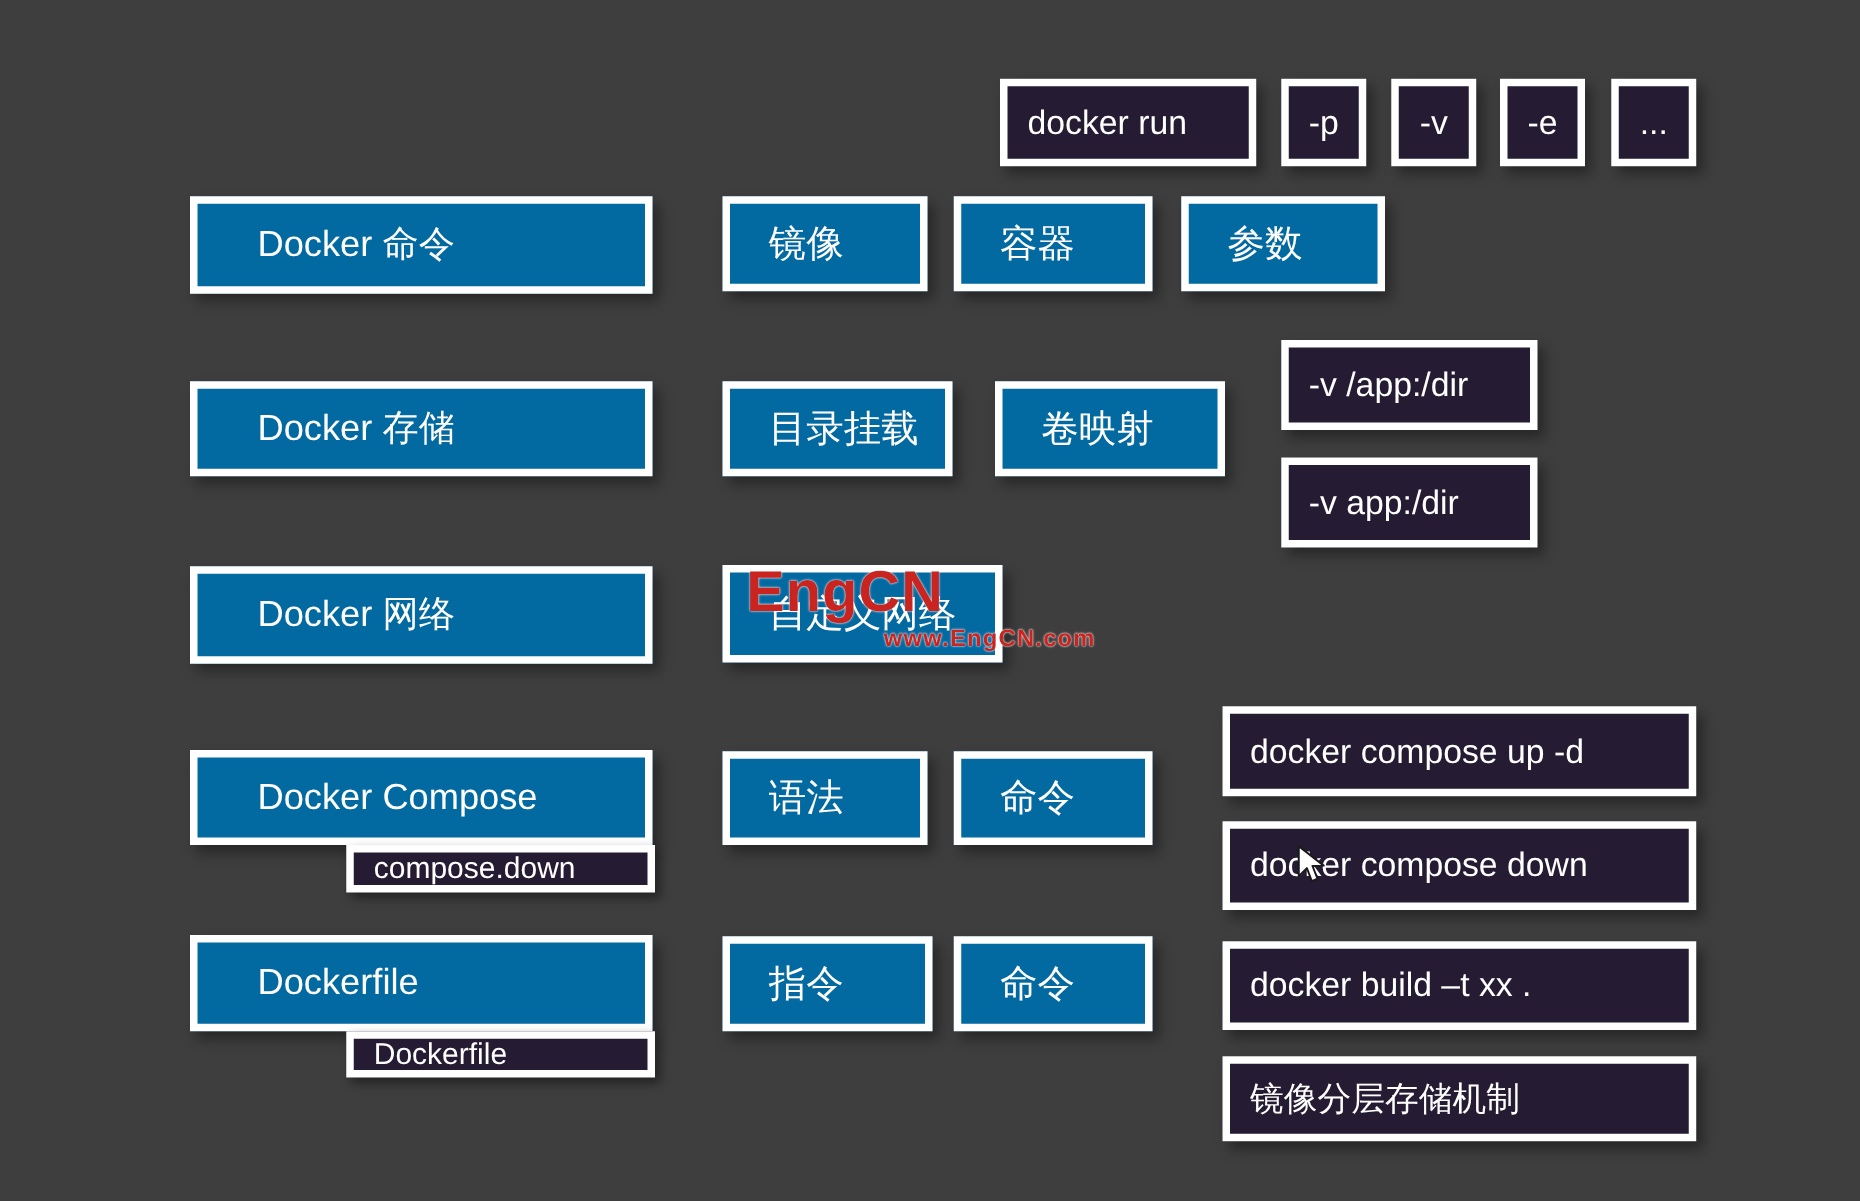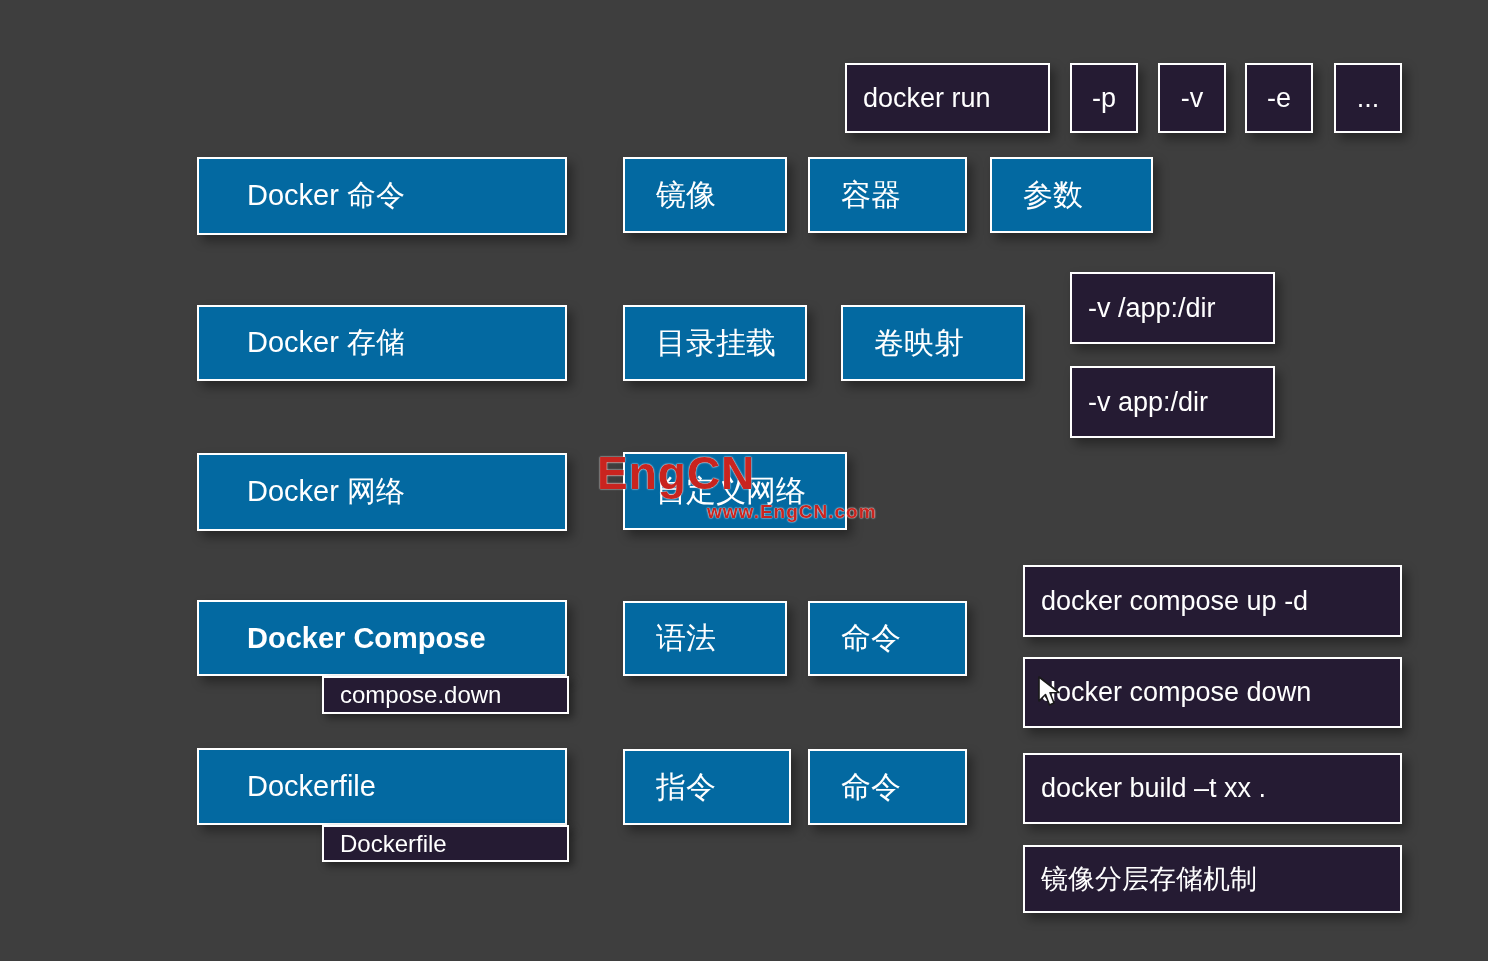--- a/index.html
+++ b/index.html
@@ -16,11 +16,10 @@
     position: absolute;
     display: flex;
     align-items: center;
-    border: 2px solid #ffffff;
+    border: 6px solid #ffffff;
     box-shadow: 5px 6px 10px rgba(0,0,0,0.38);
     color: #ffffff;
     white-space: nowrap;
-    margin-left: 45px;
   }
   .purple { background: #0369a1; }
   .dark   { background: #251b33; }

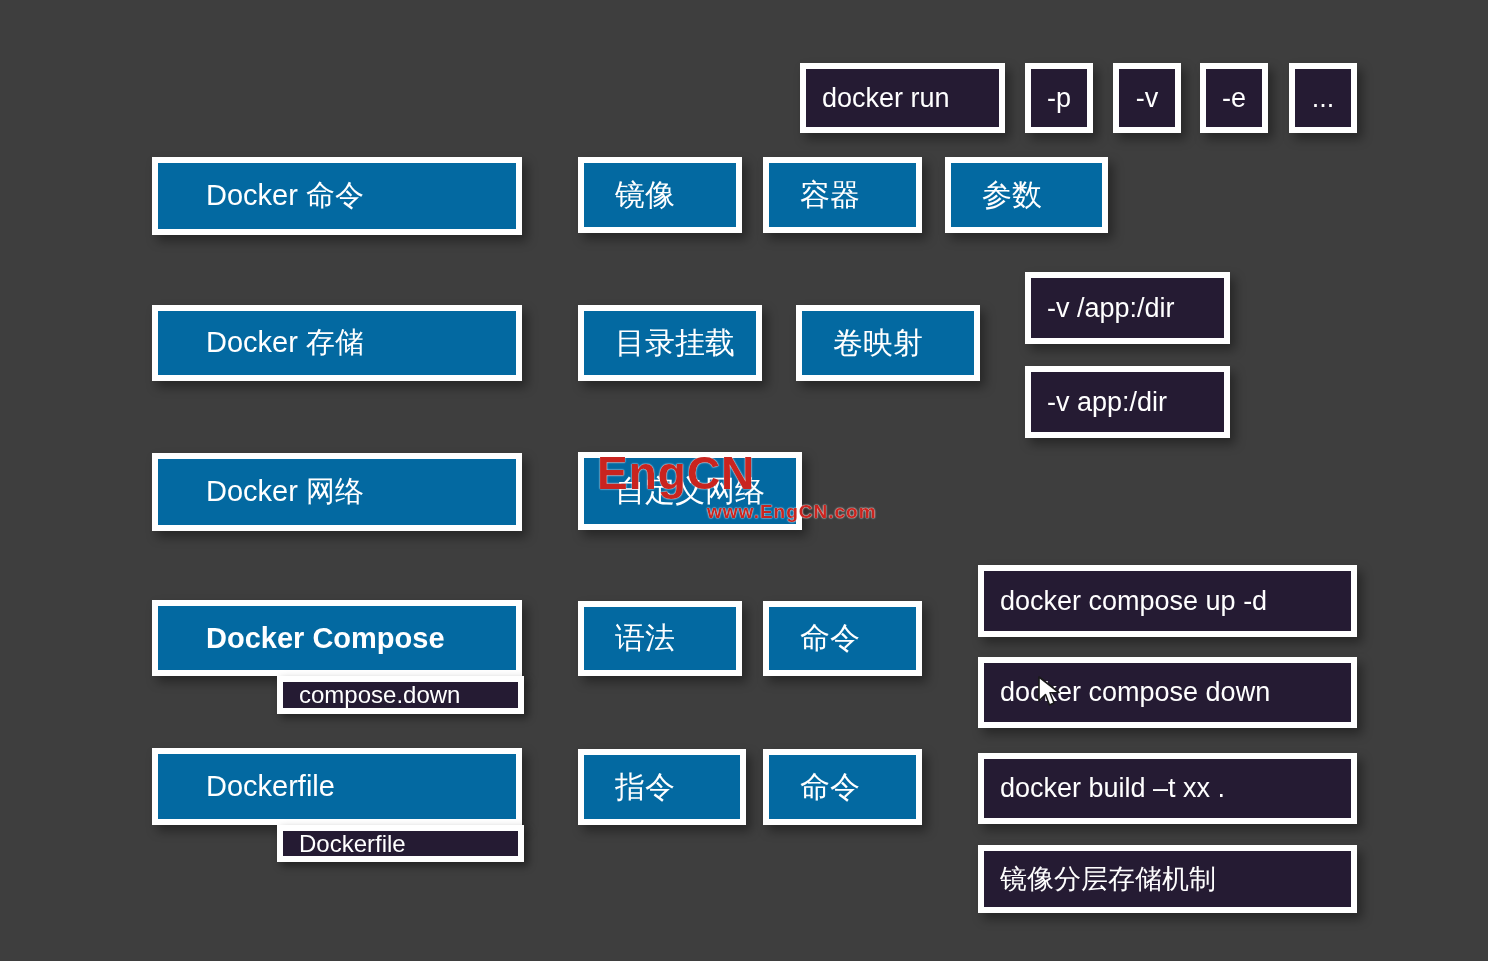--- a/index.html
+++ b/index.html
@@ -89,7 +89,7 @@
     <div class="wm-url">www.EngCN.com</div>
   </div>
 
-  <div class="box purple padl fs-main" style="left:152px; top:600px; width:370px; height:76px;font-weight:bold;">Docker Compose</div>
+  <div class="box purple padl fs-main" style="left:152px; top:600px; width:370px; height:76px;">Docker Compose</div>
   <div class="box dark pads fs-file file-box" style="left:277px; top:676px; width:247px; height:38px;">compose.down</div>
   <div class="box purple padm fs-child" style="left:578px; top:601px; width:164px; height:75px;">语法</div>
   <div class="box purple padm fs-child" style="left:763px; top:601px; width:159px; height:75px;">命令</div>

